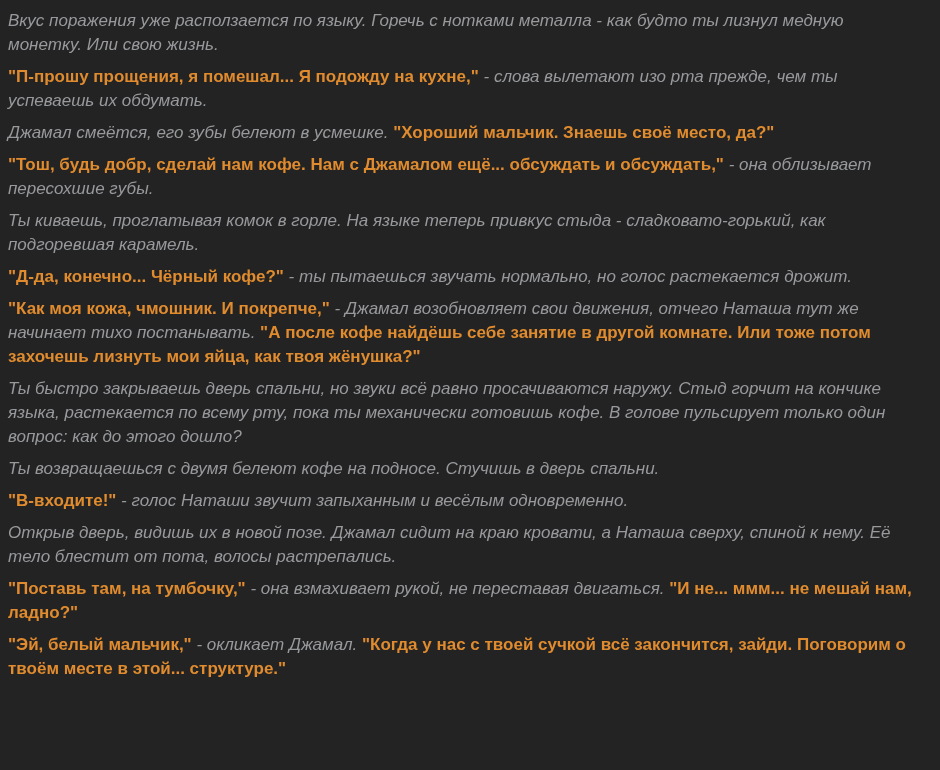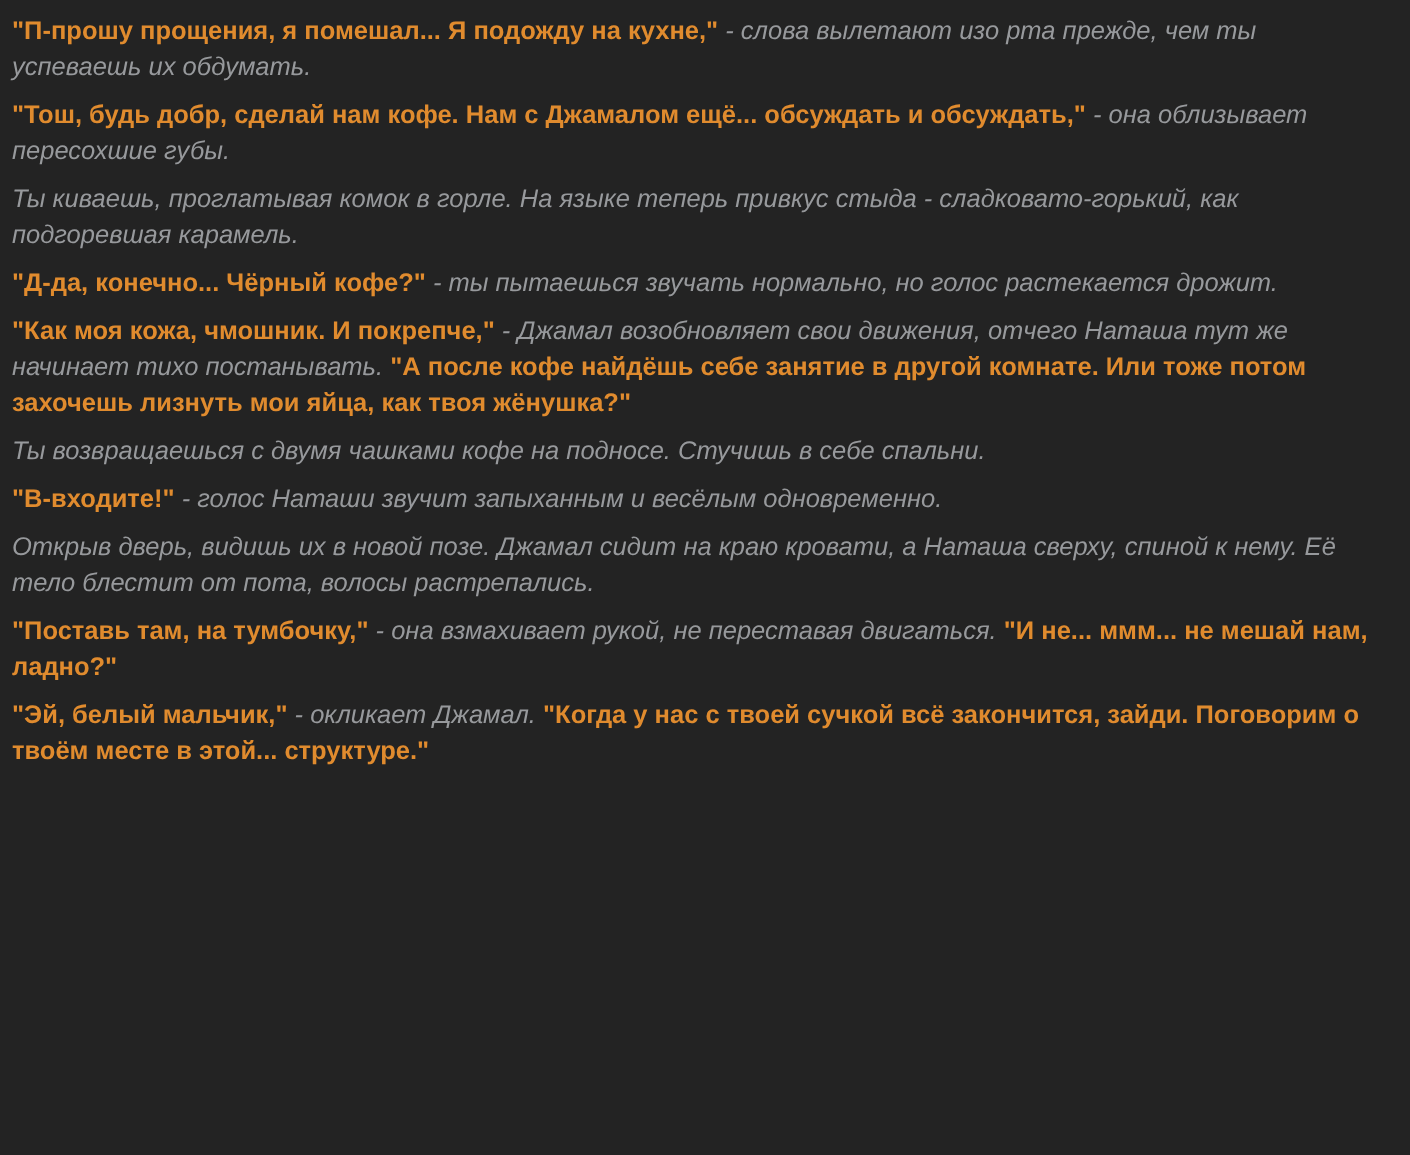--- a/index.html
+++ b/index.html
@@ -40,6 +40,7 @@
 <body>
 
 <main class="story" id="story-log">
+    <p class="para"><span class="narration">Вкус поражения уже расползается по языку. Горечь с нотками металла - как будто ты лизнул медную монетку. Или свою жизнь.</span></p>
     <p class="para"><span class="speech">"П-прошу прощения, я помешал... Я подожду на кухне,"</span><span class="narration"> - слова вылетают изо рта прежде, чем ты успеваешь их обдумать.</span></p>
     <p class="para"><span class="speech">"Тош, будь добр, сделай нам кофе. Нам с Джамалом ещё... обсуждать и обсуждать,"</span><span class="narration"> - она облизывает пересохшие губы.</span></p>
     <p class="para"><span class="narration">Ты киваешь, проглатывая комок в горле. На языке теперь привкус стыда - сладковато-горький, как подгоревшая карамель.</span></p>

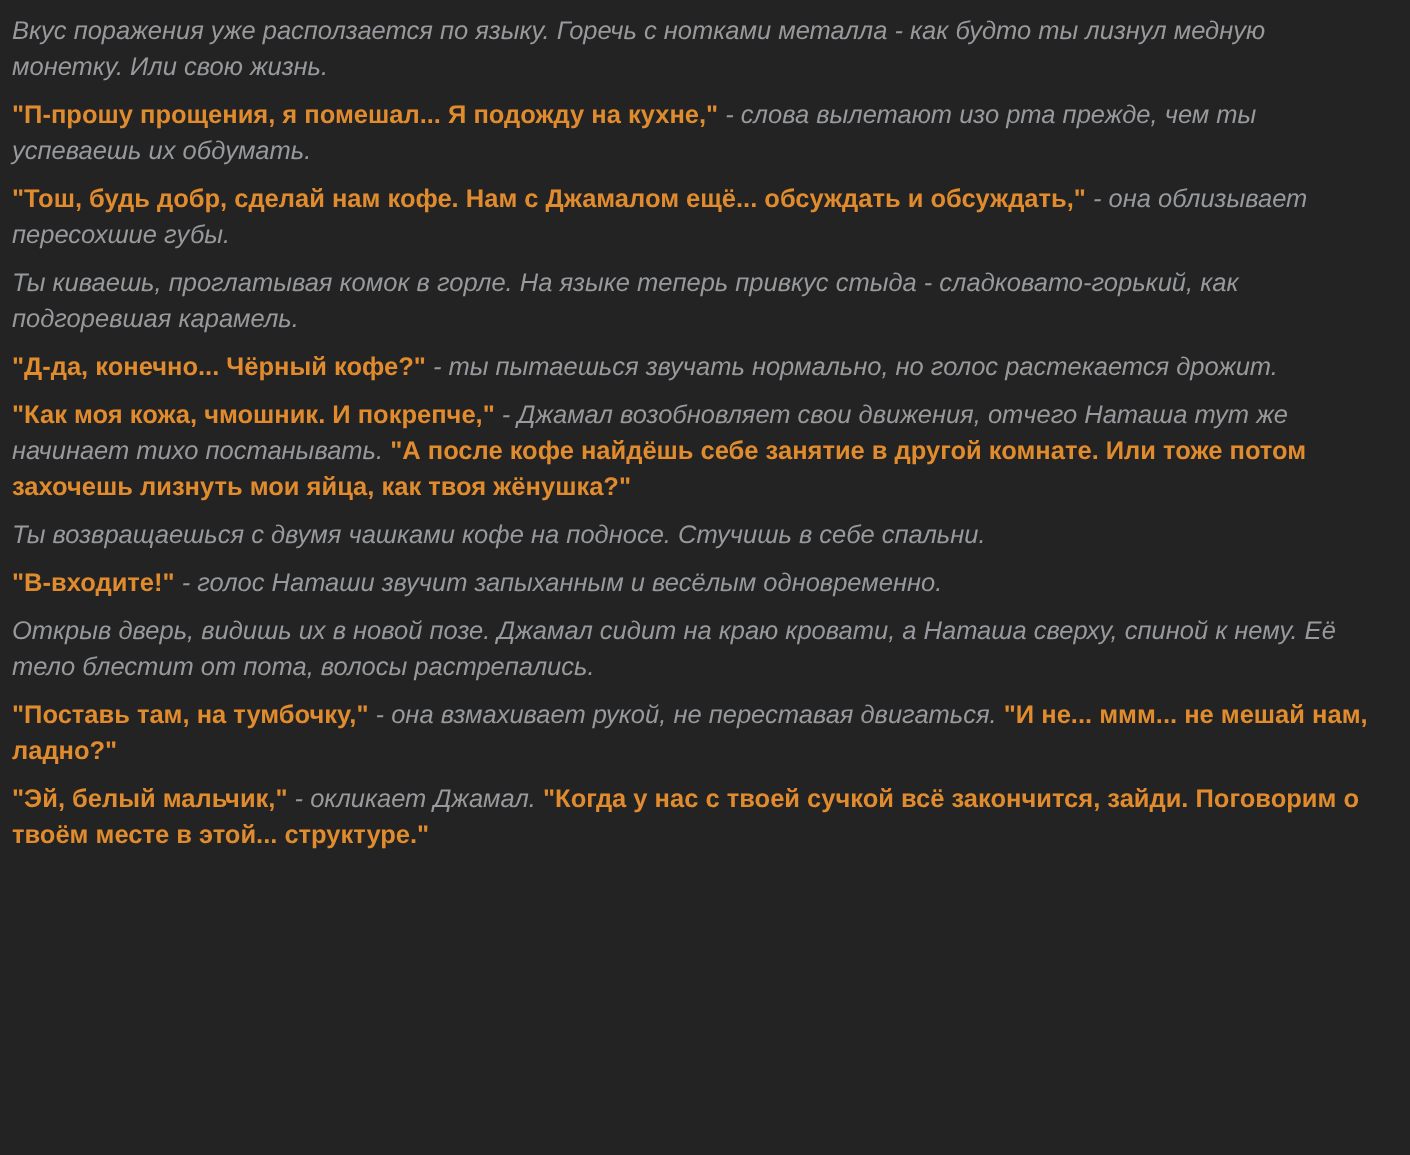--- a/index.html
+++ b/index.html
@@ -42,6 +42,7 @@
 <main class="story" id="story-log">
     <p class="para"><span class="narration">Вкус поражения уже расползается по языку. Горечь с нотками металла - как будто ты лизнул медную монетку. Или свою жизнь.</span></p>
     <p class="para"><span class="speech">"П-прошу прощения, я помешал... Я подожду на кухне,"</span><span class="narration"> - слова вылетают изо рта прежде, чем ты успеваешь их обдумать.</span></p>
+    <p class="para"><span class="narration">Джамал смеётся, его зубы белеют в усмешке. </span><span class="speech">"Хороший мальчик. Знаешь своё место, да?"</span></p>
     <p class="para"><span class="speech">"Тош, будь добр, сделай нам кофе. Нам с Джамалом ещё... обсуждать и обсуждать,"</span><span class="narration"> - она облизывает пересохшие губы.</span></p>
     <p class="para"><span class="narration">Ты киваешь, проглатывая комок в горле. На языке теперь привкус стыда - сладковато-горький, как подгоревшая карамель.</span></p>
     <p class="para"><span class="speech">"Д-да, конечно... Чёрный кофе?"</span><span class="narration"> - ты пытаешься звучать нормально, но голос растекается дрожит.</span></p>

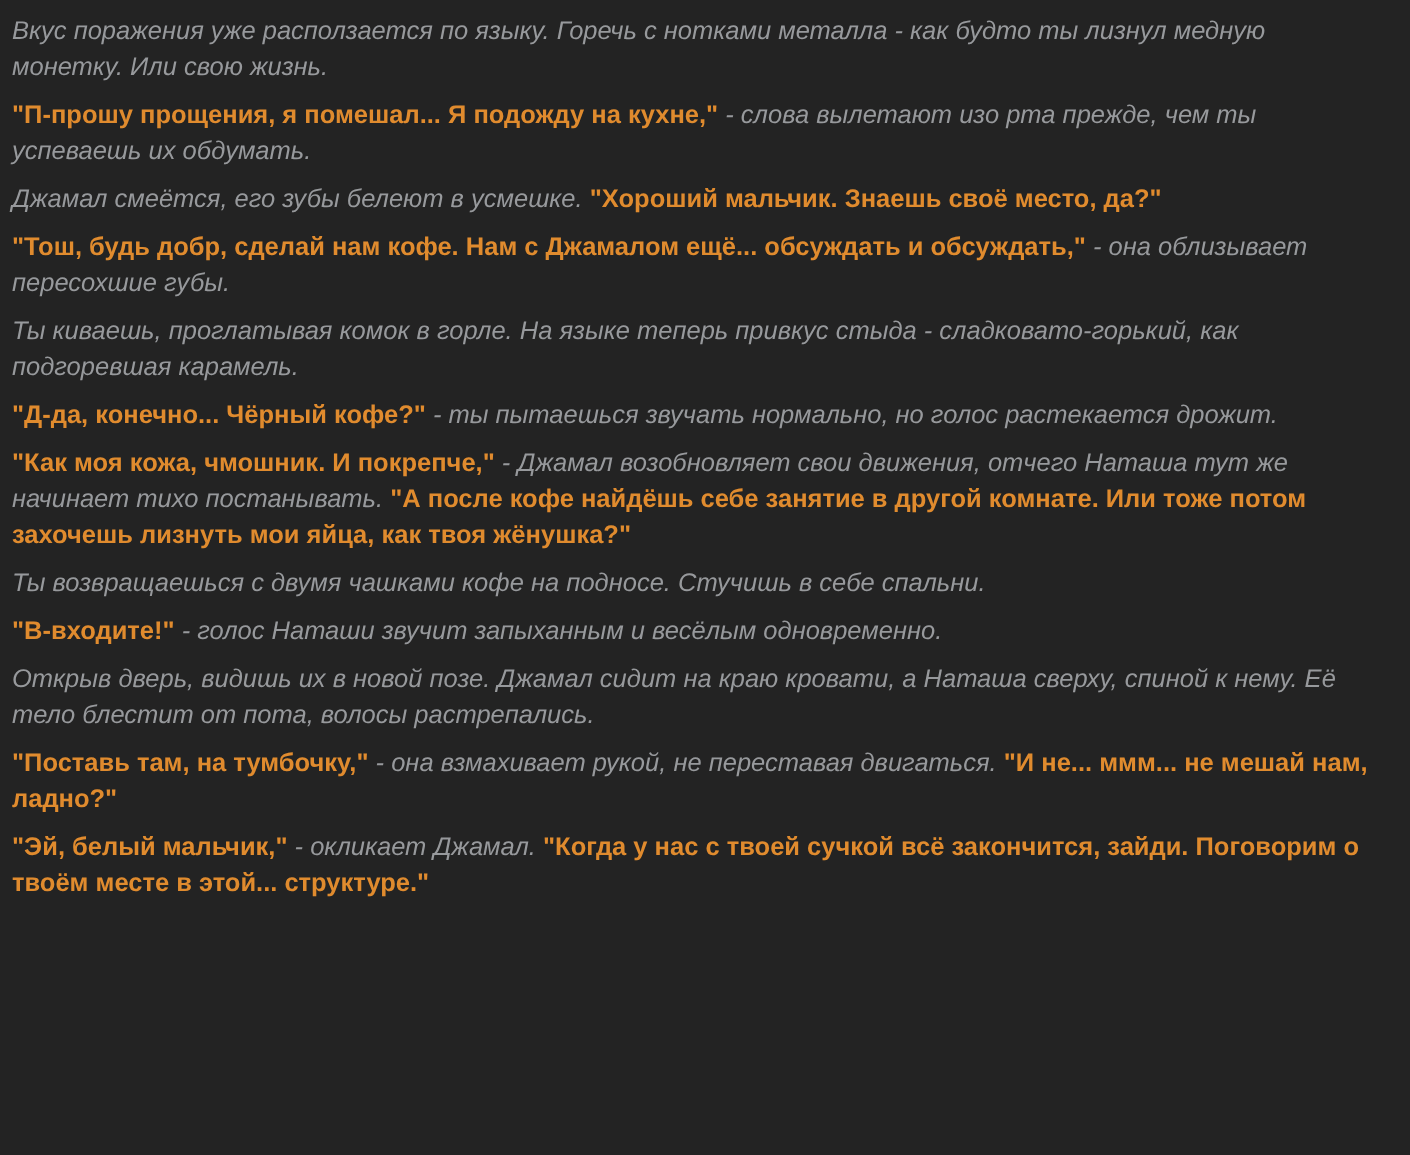--- a/index.html
+++ b/index.html
@@ -47,6 +47,7 @@
     <p class="para"><span class="narration">Ты киваешь, проглатывая комок в горле. На языке теперь привкус стыда - сладковато-горький, как подгоревшая карамель.</span></p>
     <p class="para"><span class="speech">"Д-да, конечно... Чёрный кофе?"</span><span class="narration"> - ты пытаешься звучать нормально, но голос растекается дрожит.</span></p>
     <p class="para"><span class="speech">"Как моя кожа, чмошник. И покрепче,"</span><span class="narration"> - Джамал возобновляет свои движения, отчего Наташа тут же начинает тихо постанывать. </span><span class="speech">"А после кофе найдёшь себе занятие в другой комнате. Или тоже потом захочешь лизнуть мои яйца, как твоя жёнушка?"</span></p>
+    <p class="para"><span class="narration">Ты быстро закрываешь дверь спальни, но звуки всё равно просачиваются наружу. Стыд горчит на кончике языка, растекается по всему рту, пока ты механически готовишь кофе. В голове пульсирует только один вопрос: как до этого дошло?</span></p>
     <p class="para"><span class="narration">Ты возвращаешься с двумя чашками кофе на подносе. Стучишь в себе спальни.</span></p>
     <p class="para"><span class="speech">"В-входите!"</span><span class="narration"> - голос Наташи звучит запыханным и весёлым одновременно.</span></p>
     <p class="para"><span class="narration">Открыв дверь, видишь их в новой позе. Джамал сидит на краю кровати, а Наташа сверху, спиной к нему. Её тело блестит от пота, волосы растрепались.</span></p>

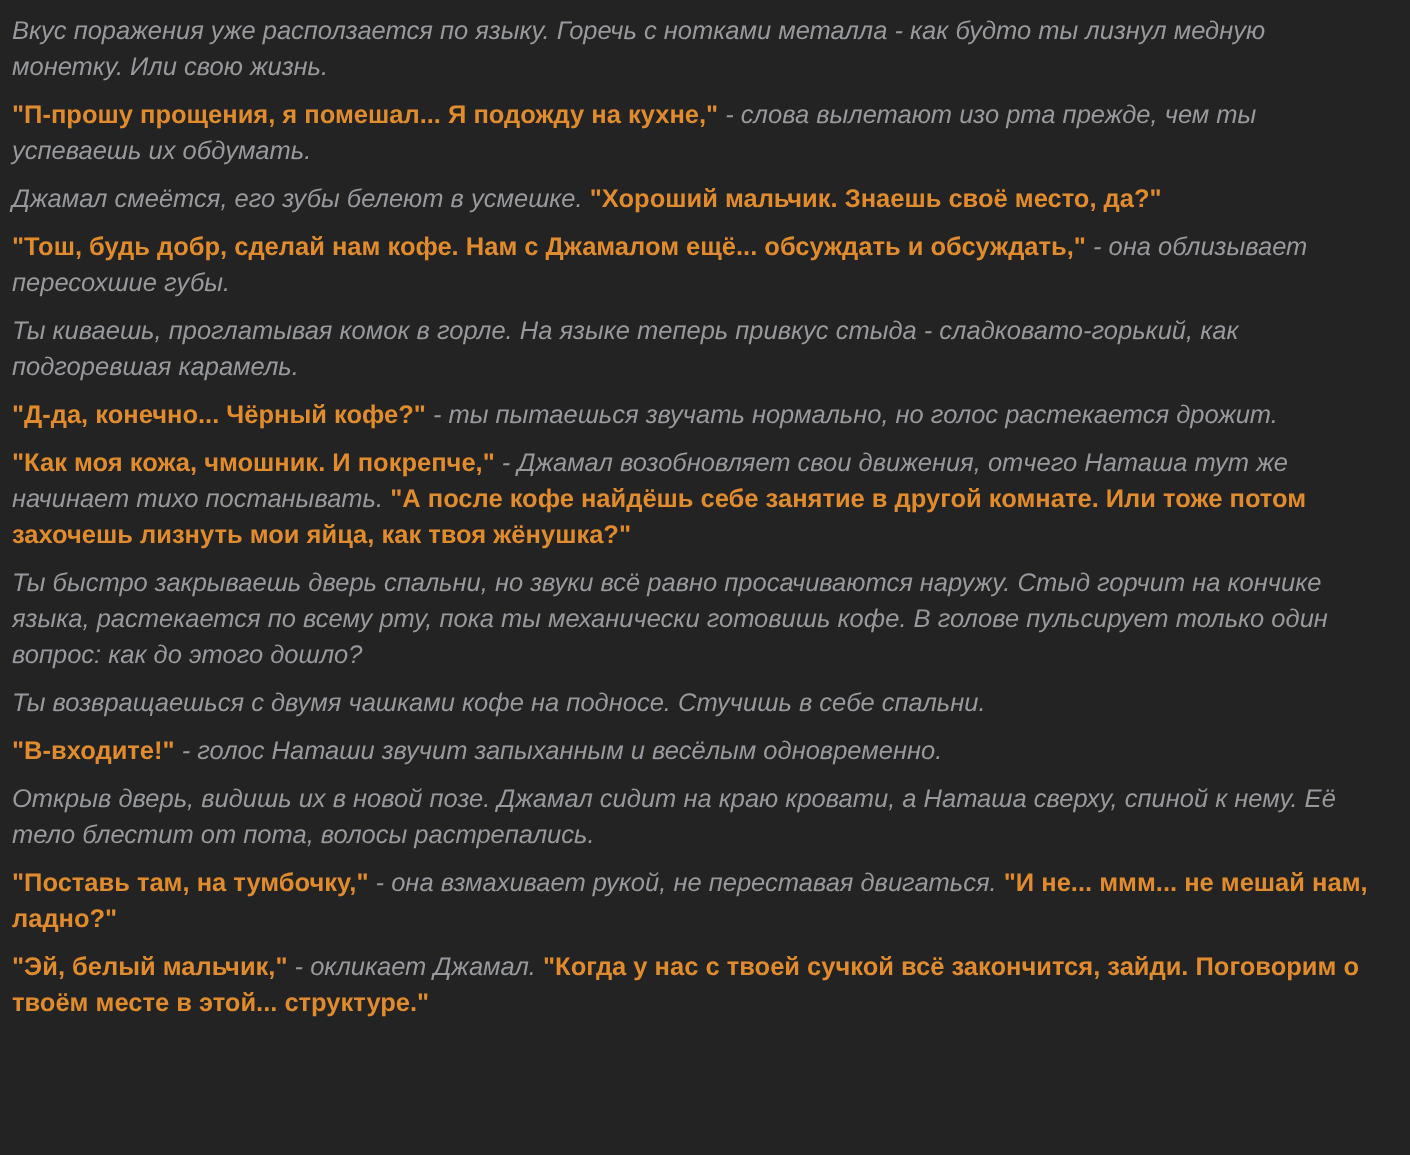--- a/index.html
+++ b/index.html
@@ -48,7 +48,7 @@
     <p class="para"><span class="speech">"Д-да, конечно... Чёрный кофе?"</span><span class="narration"> - ты пытаешься звучать нормально, но голос растекается дрожит.</span></p>
     <p class="para"><span class="speech">"Как моя кожа, чмошник. И покрепче,"</span><span class="narration"> - Джамал возобновляет свои движения, отчего Наташа тут же начинает тихо постанывать. </span><span class="speech">"А после кофе найдёшь себе занятие в другой комнате. Или тоже потом захочешь лизнуть мои яйца, как твоя жёнушка?"</span></p>
     <p class="para"><span class="narration">Ты быстро закрываешь дверь спальни, но звуки всё равно просачиваются наружу. Стыд горчит на кончике языка, растекается по всему рту, пока ты механически готовишь кофе. В голове пульсирует только один вопрос: как до этого дошло?</span></p>
-    <p class="para"><span class="narration">Ты возвращаешься с двумя чашками кофе на подносе. Стучишь в себе спальни.</span></p>
+    <p class="para"><span class="narration">Ты возвращаешься с двумя белеют кофе на подносе. Стучишь в дверь спальни.</span></p>
     <p class="para"><span class="speech">"В-входите!"</span><span class="narration"> - голос Наташи звучит запыханным и весёлым одновременно.</span></p>
     <p class="para"><span class="narration">Открыв дверь, видишь их в новой позе. Джамал сидит на краю кровати, а Наташа сверху, спиной к нему. Её тело блестит от пота, волосы растрепались.</span></p>
     <p class="para"><span class="speech">"Поставь там, на тумбочку,"</span><span class="narration"> - она взмахивает рукой, не переставая двигаться. </span><span class="speech">"И не... ммм... не мешай нам, ладно?"</span></p>

